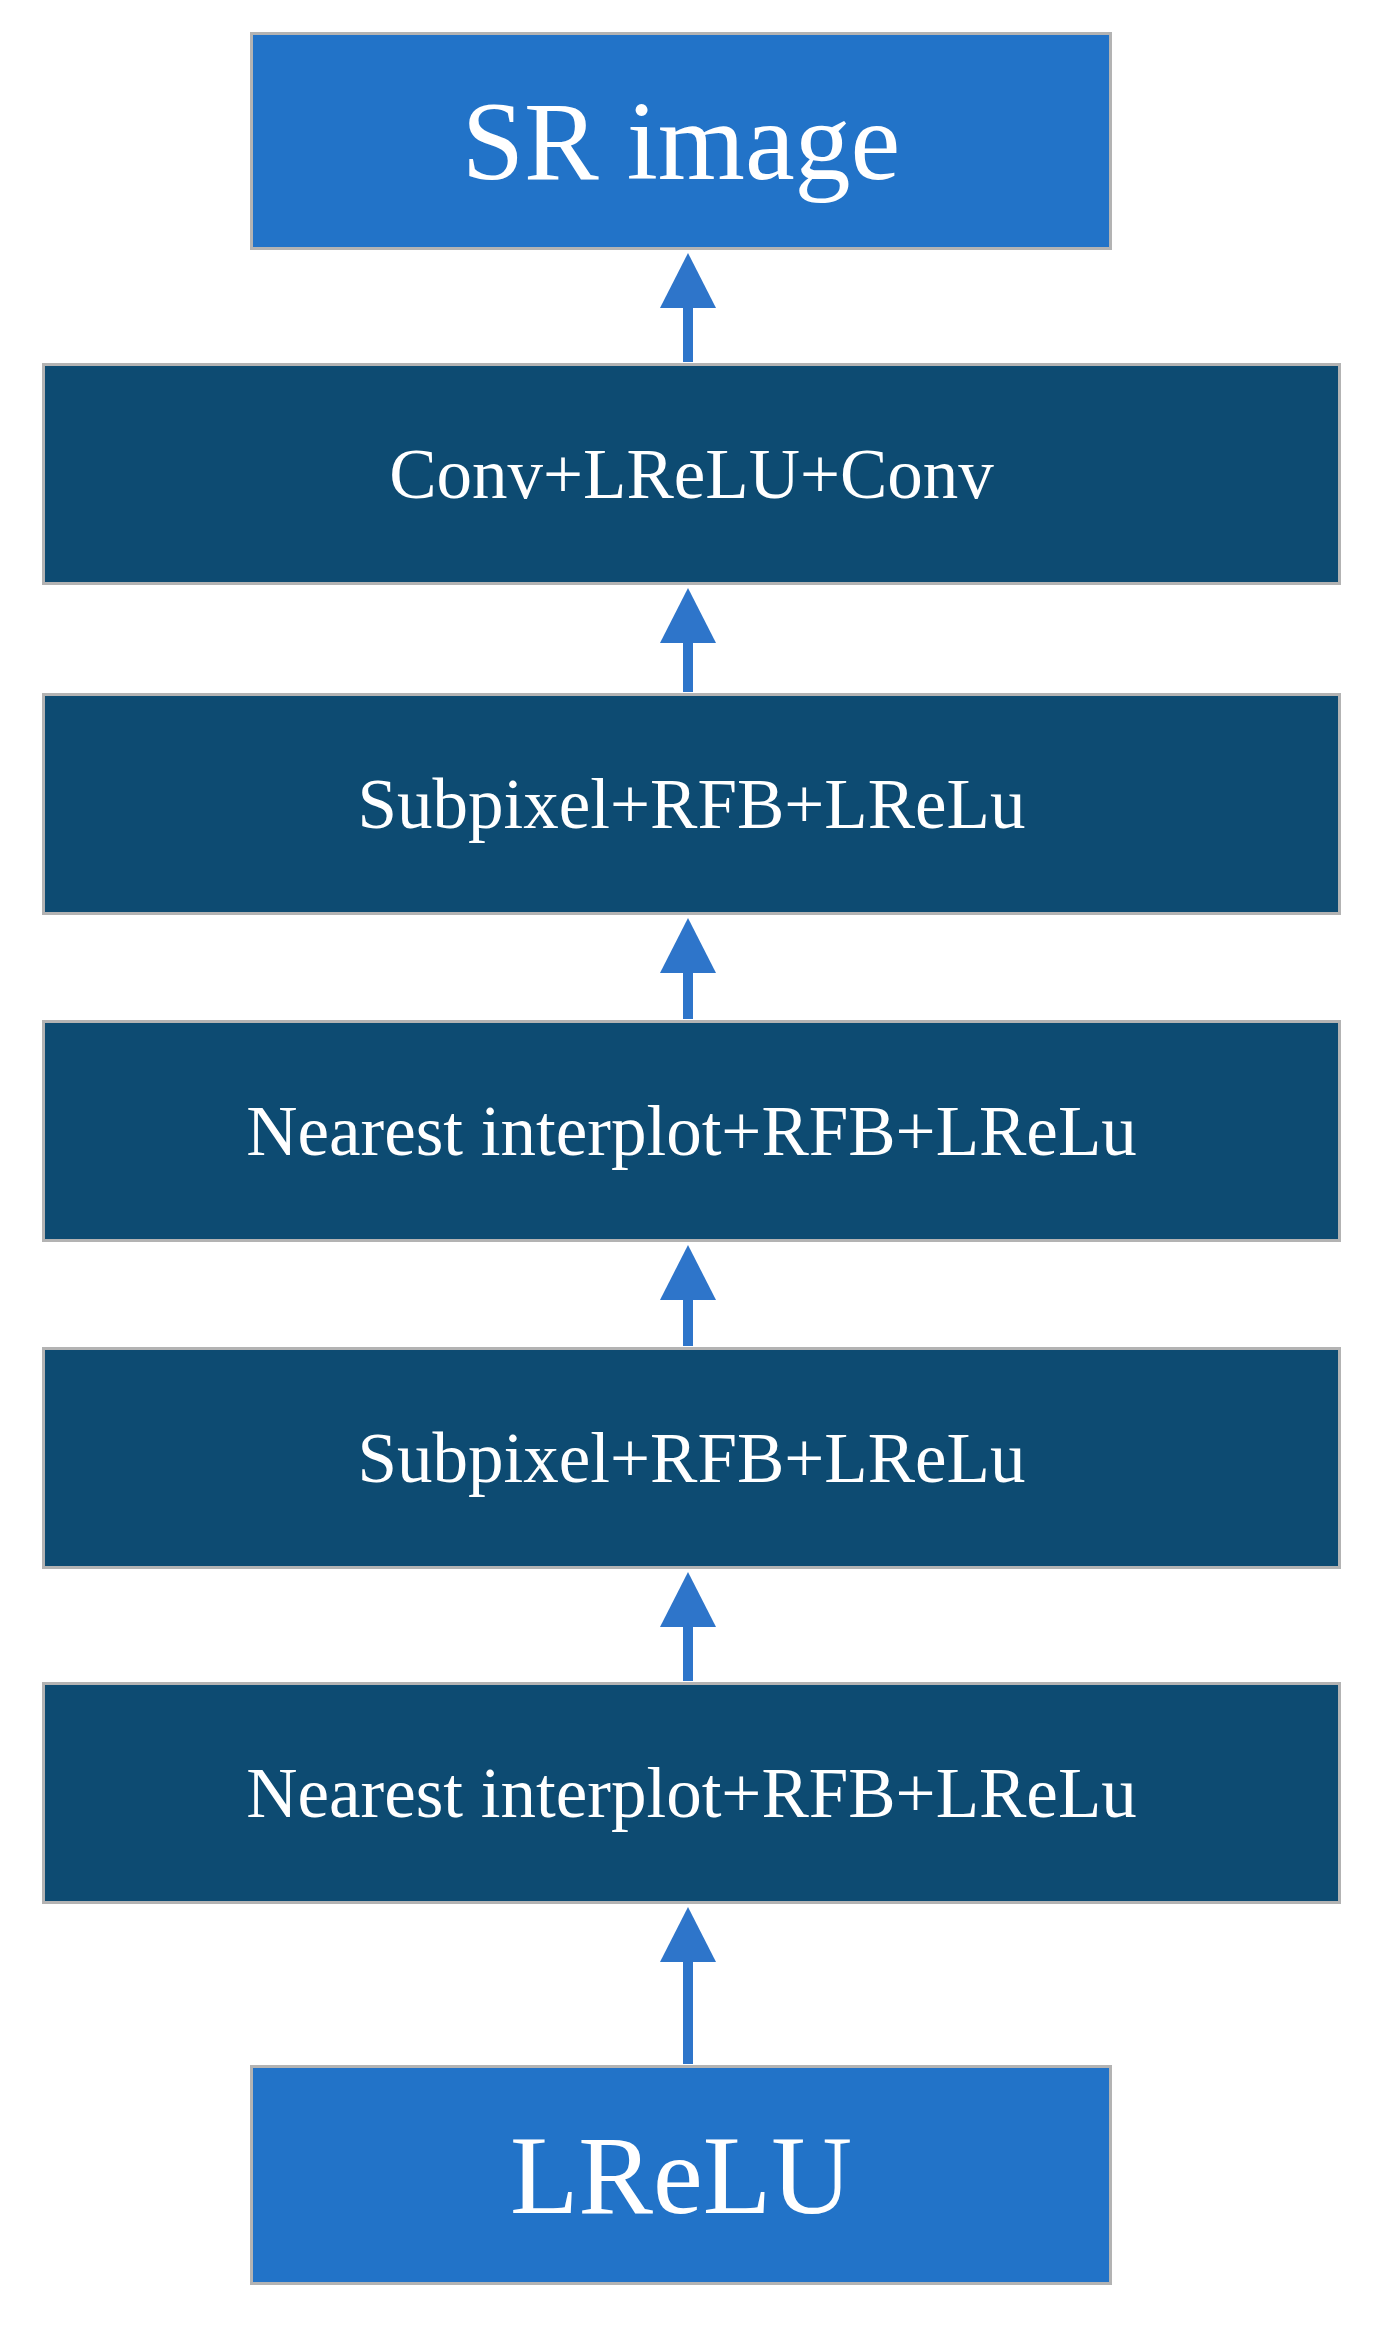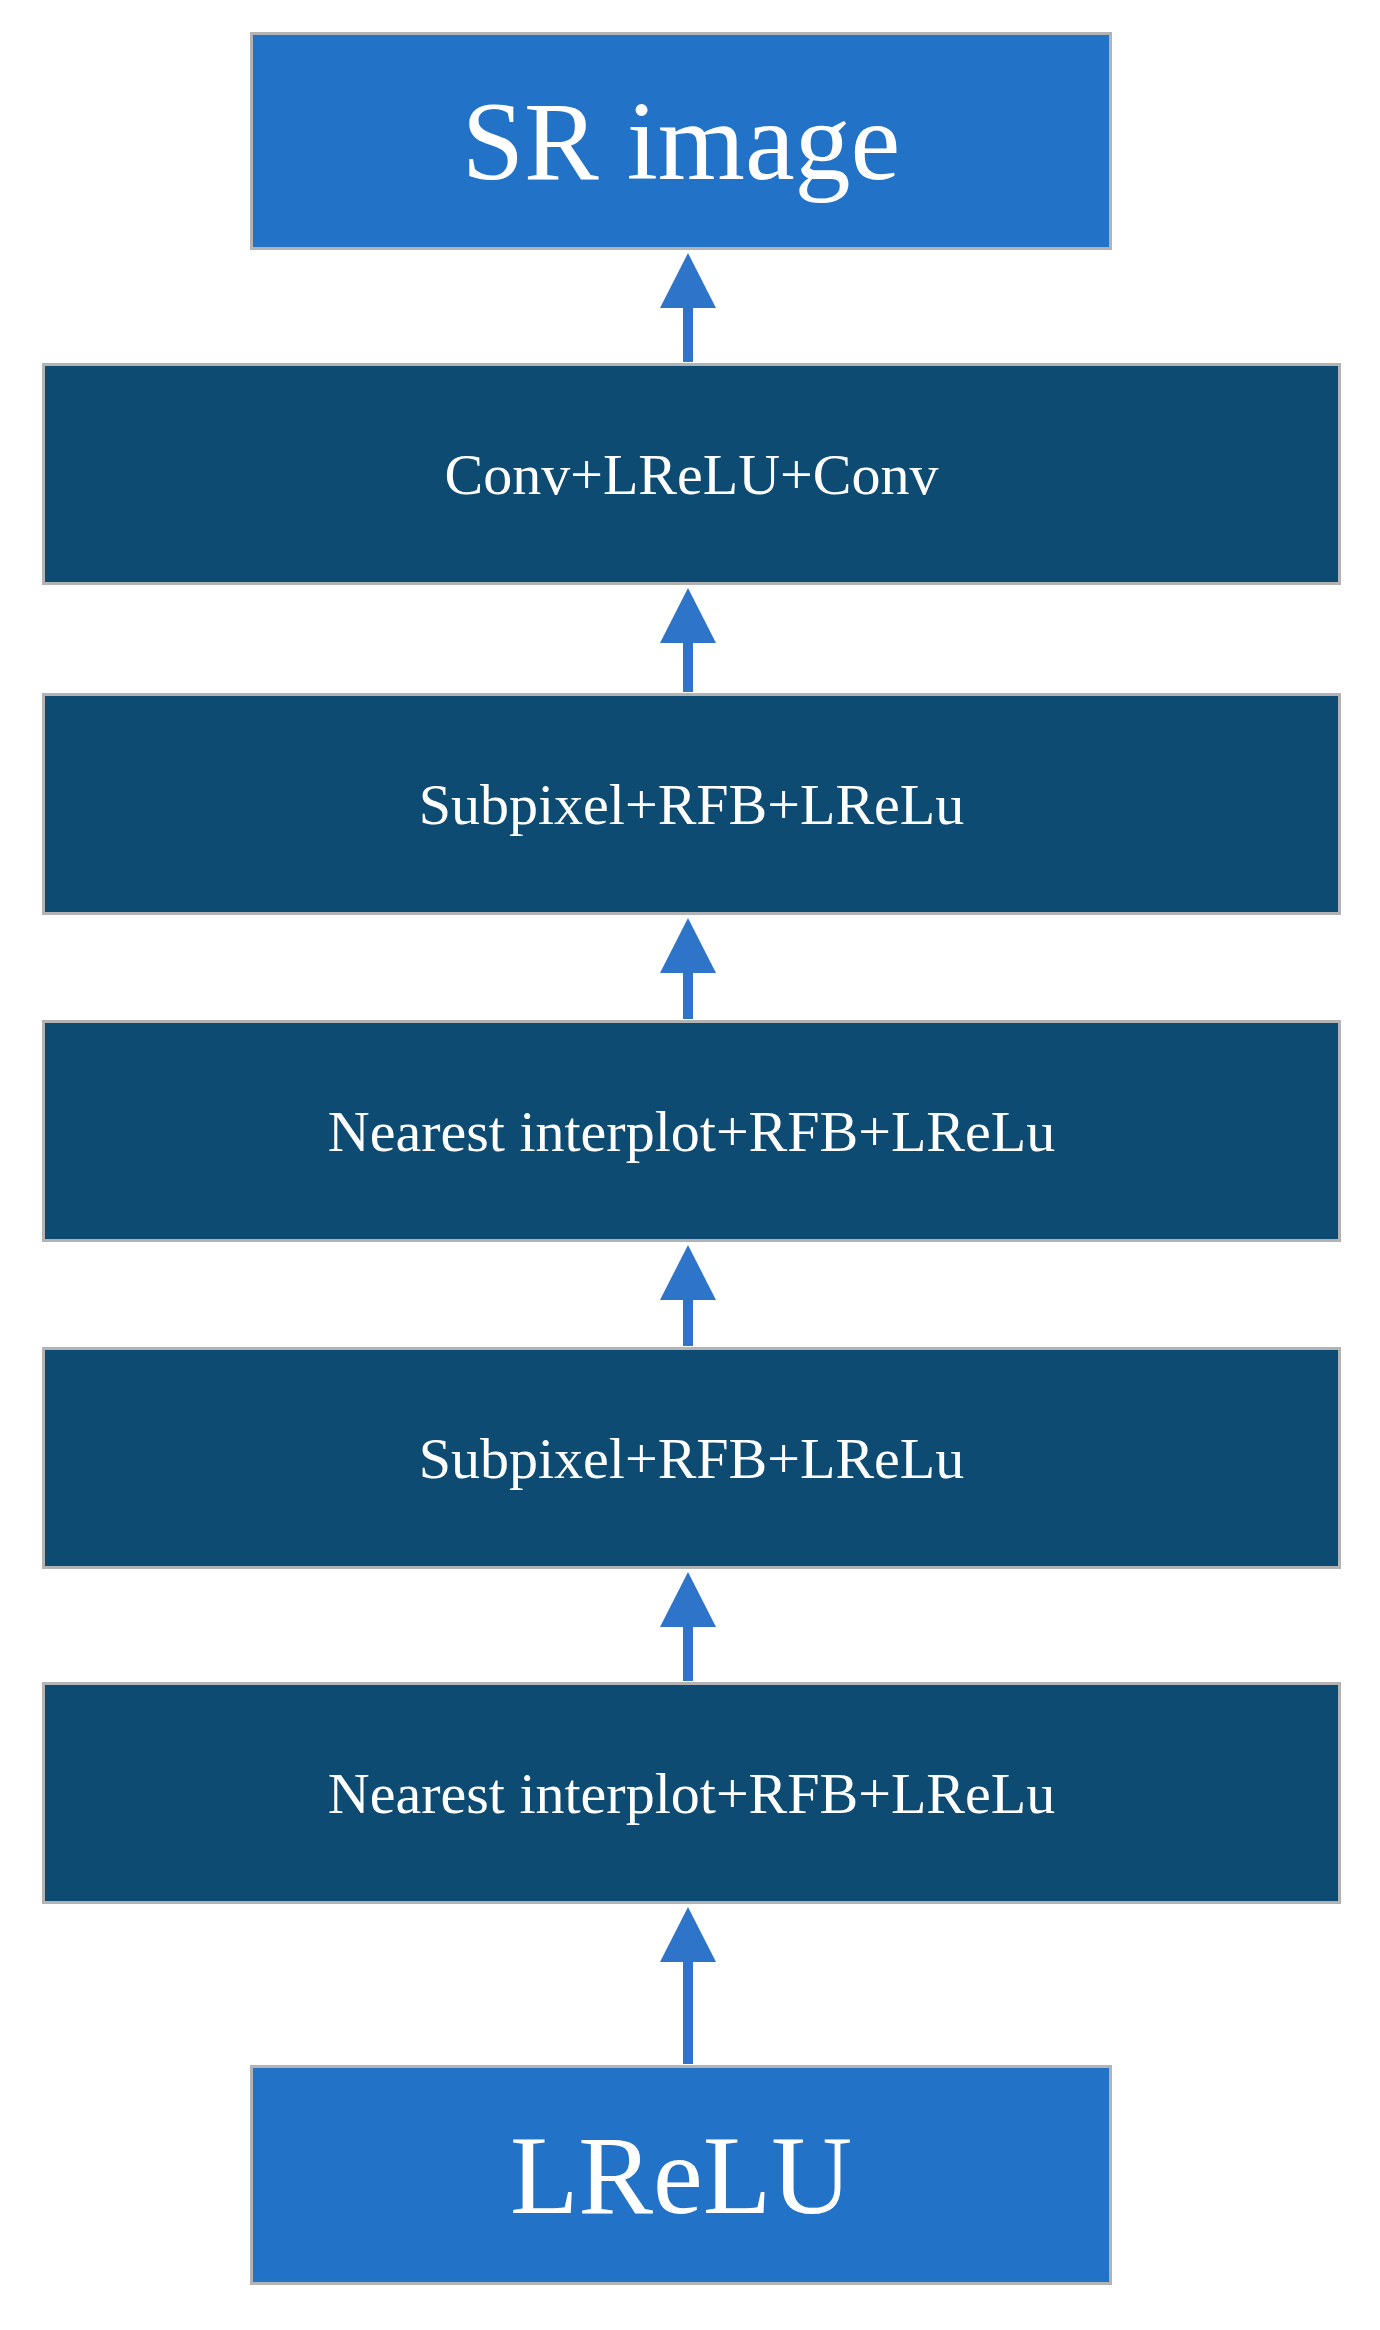--- a/index.html
+++ b/index.html
@@ -38,7 +38,7 @@
     left: 42px;
     width: 1299px;
     background: var(--layer-fill, #0d4b72);
-    font-size: 58px;
+    font-size: 71px;
   }
   .n1 { top: 32px;   height: 218px; }
   .n2 { top: 363px;  height: 222px; }

